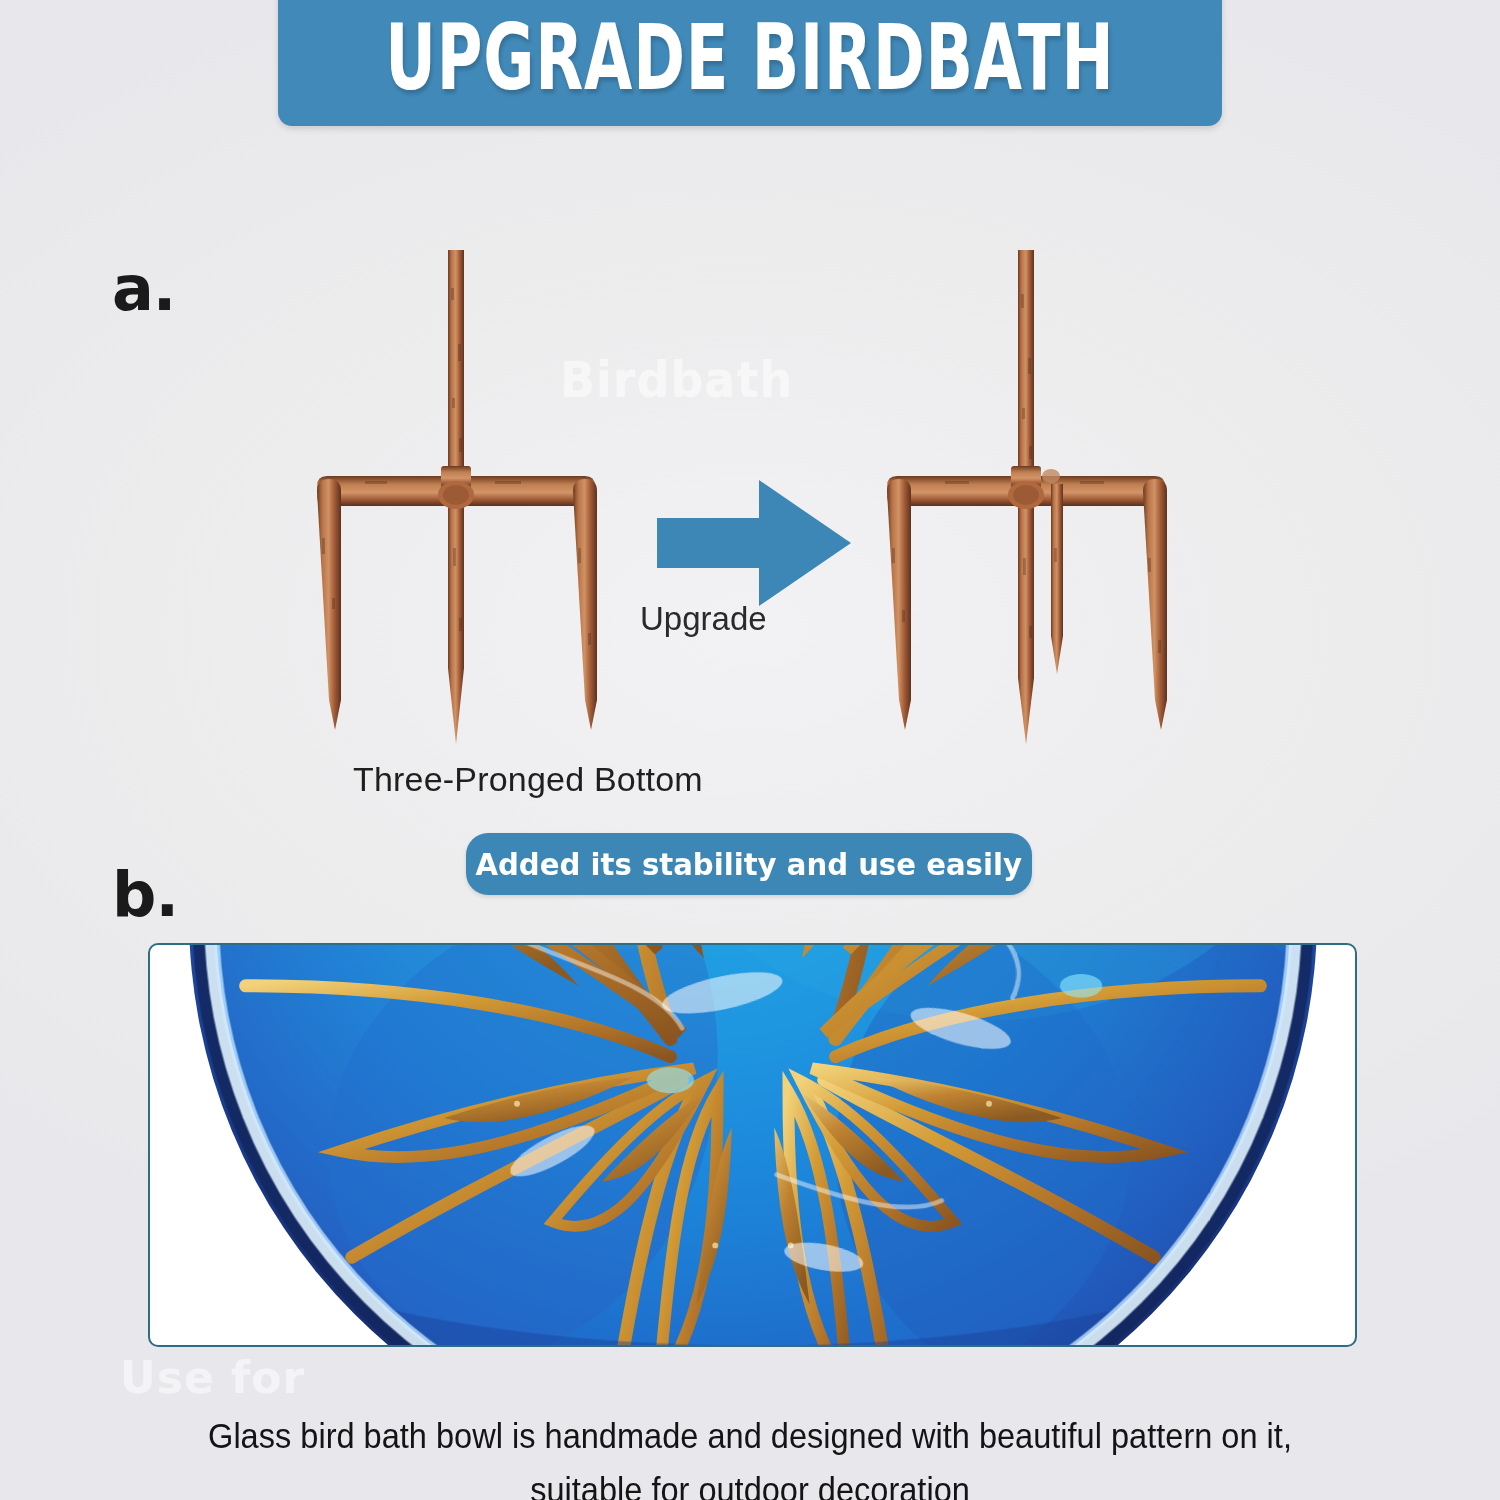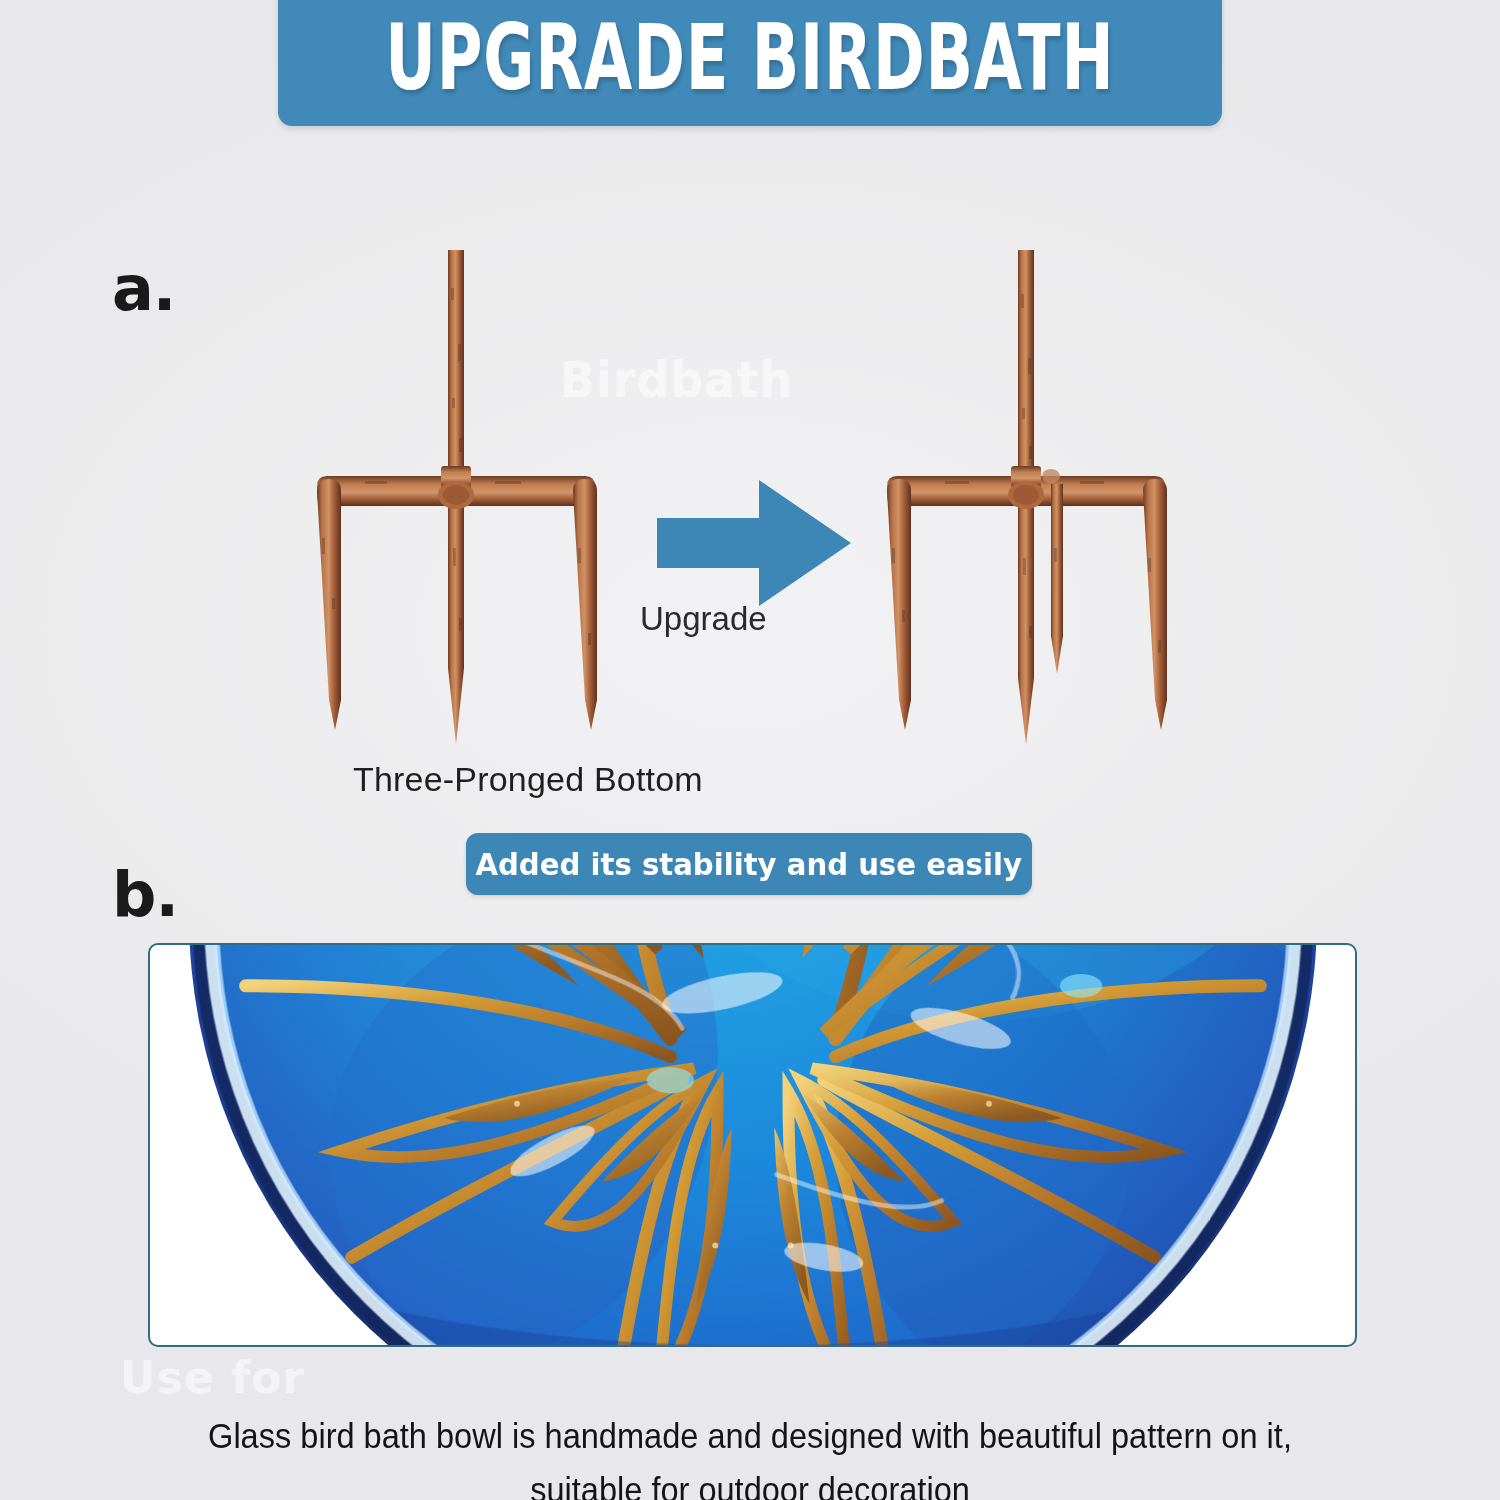--- a/index.html
+++ b/index.html
@@ -100,7 +100,7 @@
     position:absolute;
     left:466px;top:833px;width:566px;height:62px;
     background:#3d87b6;
-    border-radius:12px;
+    border-radius:22px;
     display:flex;align-items:center;justify-content:center;
     box-shadow:0 2px 4px rgba(0,0,0,.12);
   }

